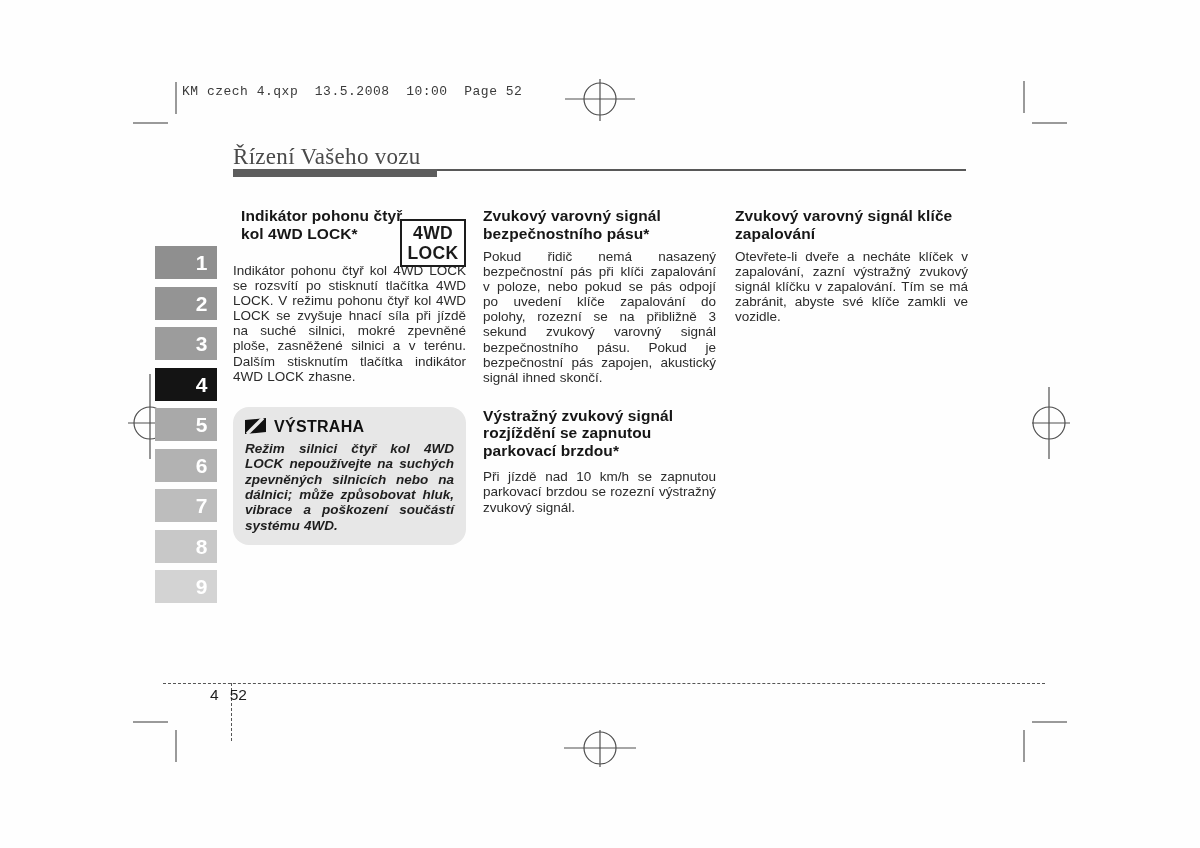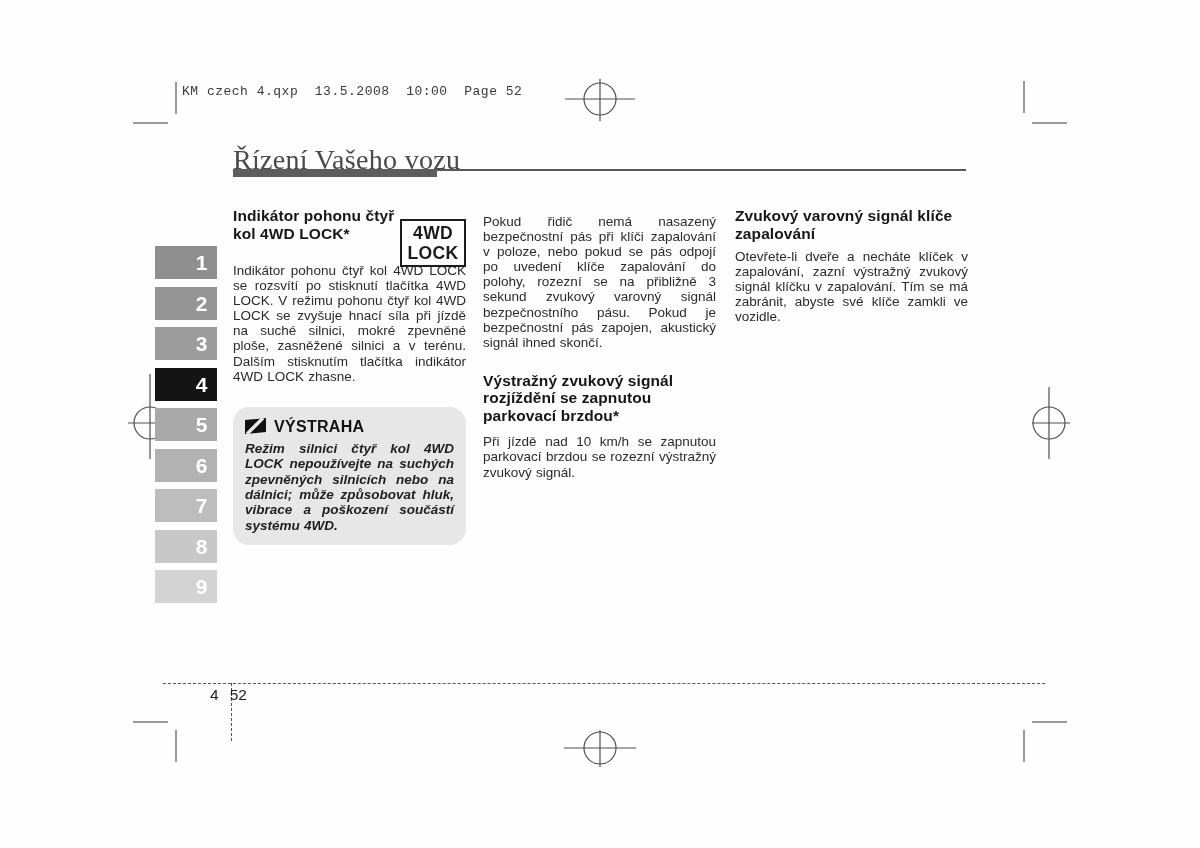--- a/index.html
+++ b/index.html
@@ -28,7 +28,7 @@
   
   .page-title{
     left:233px;top:144px;font-family:"Liberation Serif","DejaVu Serif",serif;
-    font-size:28px;color:#4a4a4a;letter-spacing:.3px;
+    font-size:23px;color:#4a4a4a;letter-spacing:.3px;
   }
   .rule-thin{left:233px;top:169px;width:733px;height:2px;background:#585858;}
   .rule-thick{left:233px;top:169px;width:204px;height:8px;background:#5d5d5d;}

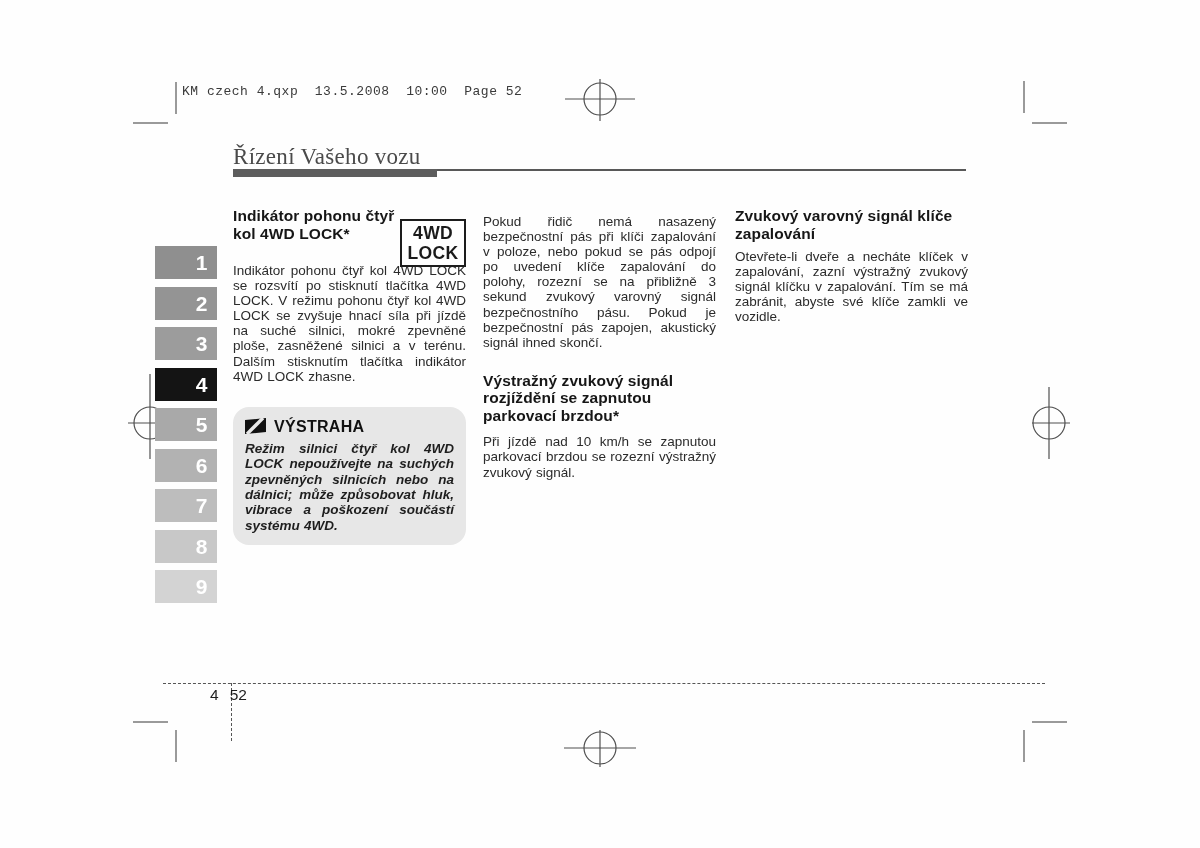--- a/index.html
+++ b/index.html
@@ -125,7 +125,7 @@
 <div class="abs tab" style="top: 570px; background: rgb(211, 211, 211);">9</div>
 
 <div class="abs col" style="left:233px;top:207px;">
-  <h3 class="heading" style="width:166px;">Indikátor pohonu čtyř kol 4WD LOCK*</h3>
+  <h3 class="heading" style="width:166px;margin-left:8px;">Indikátor pohonu čtyř kol 4WD LOCK*</h3>
   <div class="badge">
     <div>4WD</div>
     <div>LOCK</div>

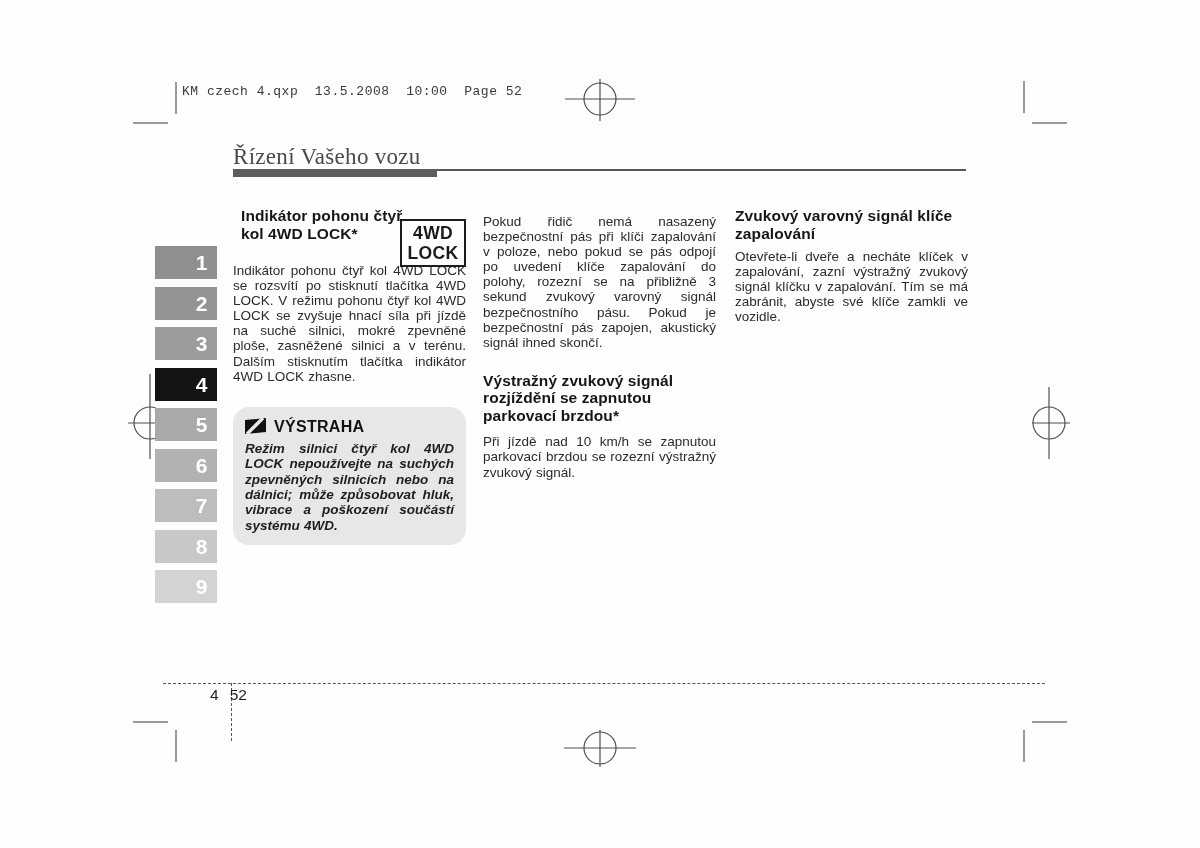--- a/index.html
+++ b/index.html
@@ -144,6 +144,7 @@
 </div>
 
 <div class="abs col" style="left:483px;top:207px;">
+  <h3 class="heading" style="width:205px;">Zvukový varovný signál bezpečnostního pásu*</h3>
   <p class="body" style="margin-top:7px;">Pokud řidič nemá nasazený bezpečnostní pás při klíči zapalování v poloze, nebo pokud se pás odpojí po uvedení klíče zapalování do polohy, rozezní se na přibližně 3 sekund zvukový varovný signál bezpečnostního pásu. Pokud je bezpečnostní pás zapojen, akustický signál ihned skončí.</p>
   <h3 class="heading" style="width:205px;margin-top:22px;">Výstražný zvukový signál rozjíždění se zapnutou parkovací brzdou*</h3>
   <p class="body" style="margin-top:10px;">Při jízdě nad 10 km/h se zapnutou parkovací brzdou se rozezní výstražný zvukový signál.</p>

